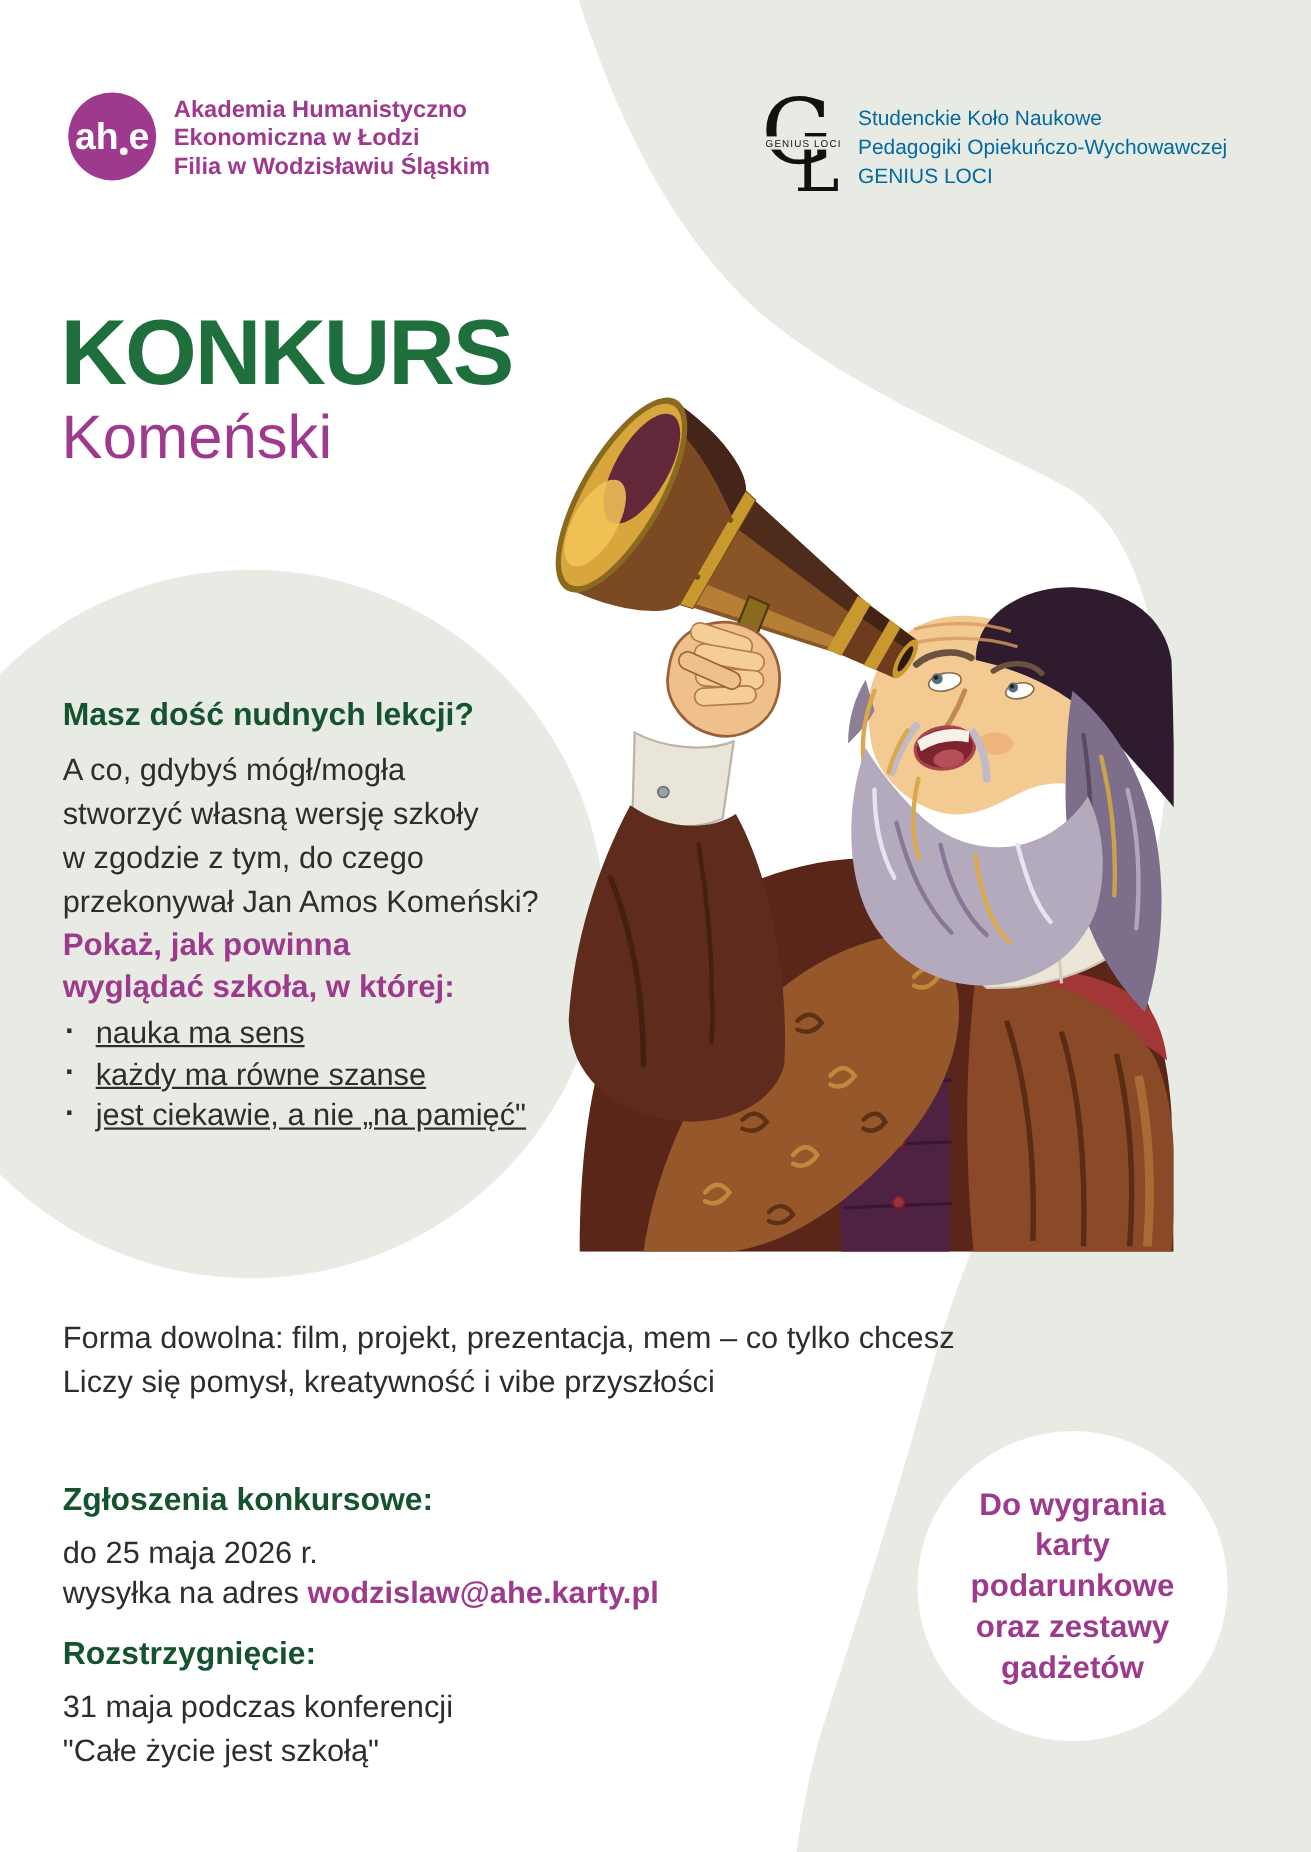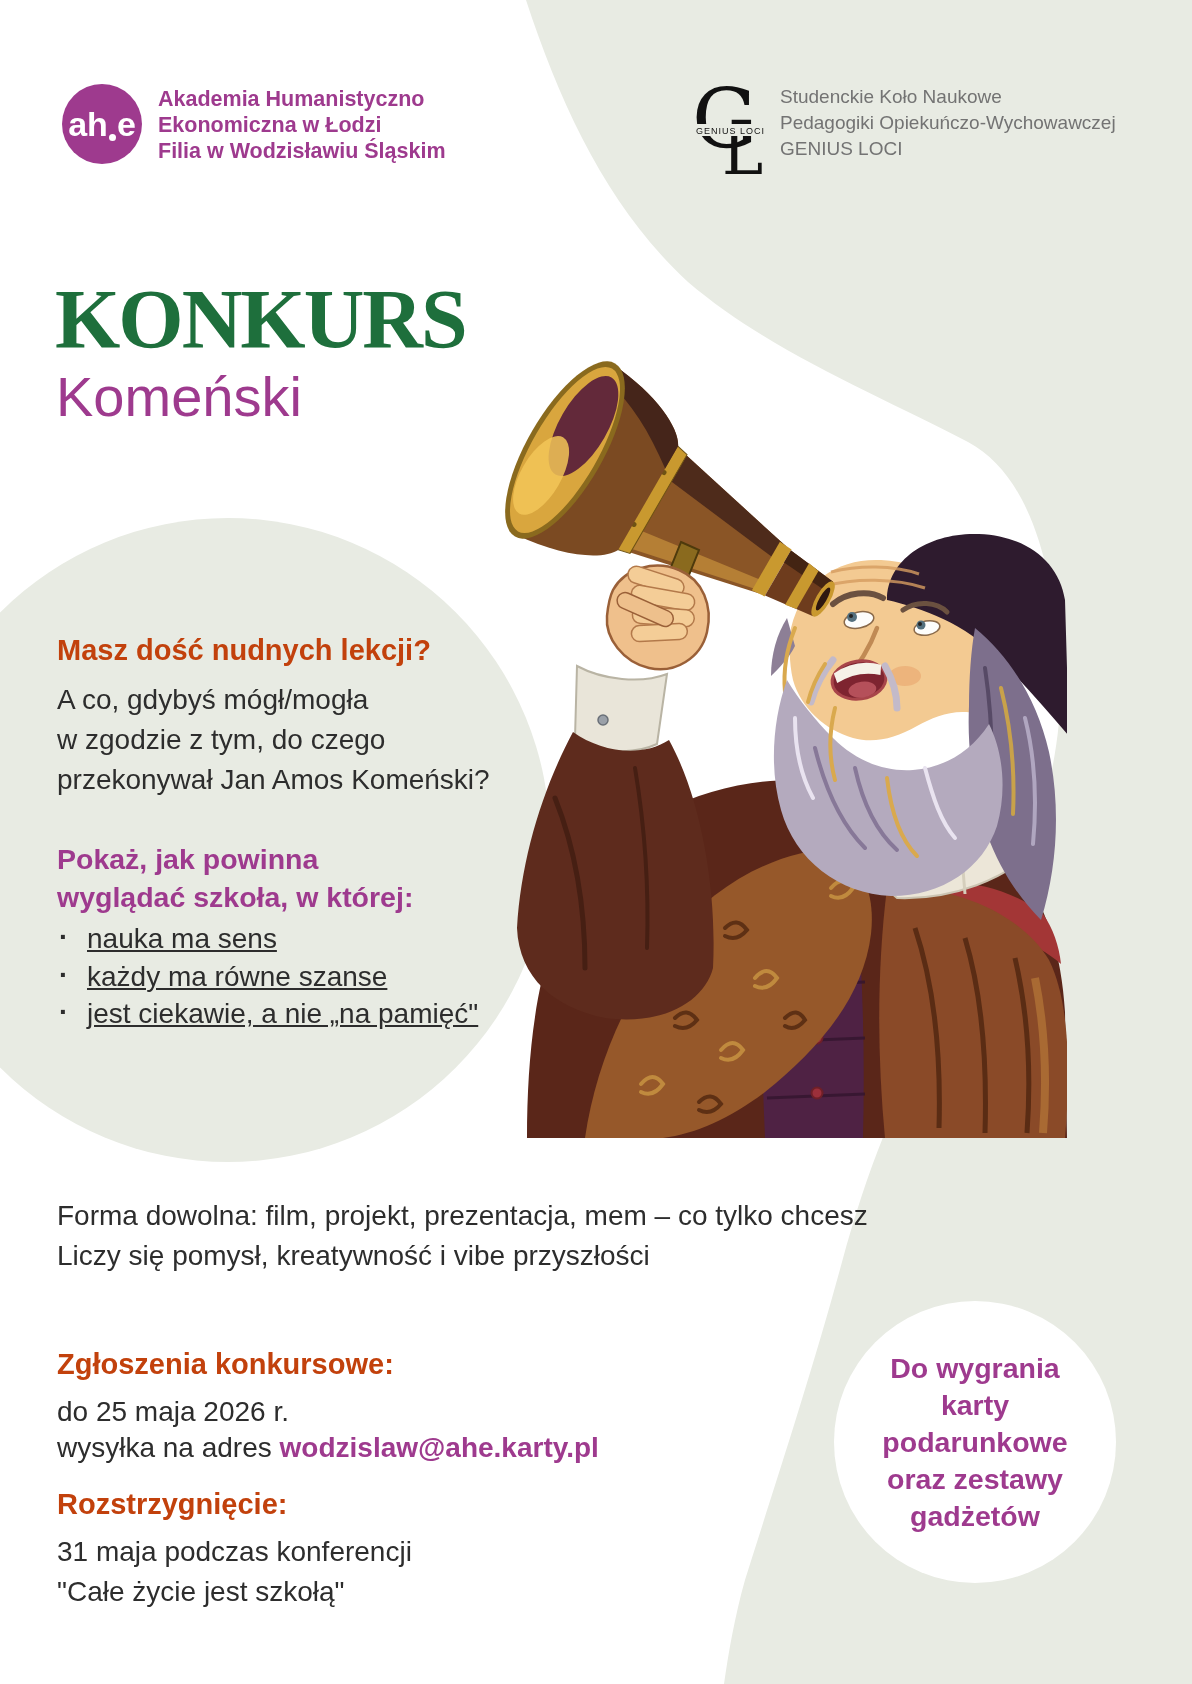--- a/index.html
+++ b/index.html
@@ -16,7 +16,7 @@
   .ahe-badge .t{color:#fff;font-weight:bold;font-size:34px;letter-spacing:0;}
   .ahe-badge .dot{width:7px;height:7px;border-radius:50%;background:#fff;margin:26px 1px 0 1px;}
   .ahe-lines{left:158px;top:86px;font-weight:bold;font-size:21.5px;line-height:26px;color:#9e3a8e;}
-  .gl-lines{left:780px;top:84px;font-size:19px;line-height:26px;color:#737373;}
+  .gl-lines{left:780px;top:96px;font-size:19px;line-height:26px;color:#0369a1;}
 
   
   .konkurs{left:55px;top:278px;font-family:Liberation Serif, serif;

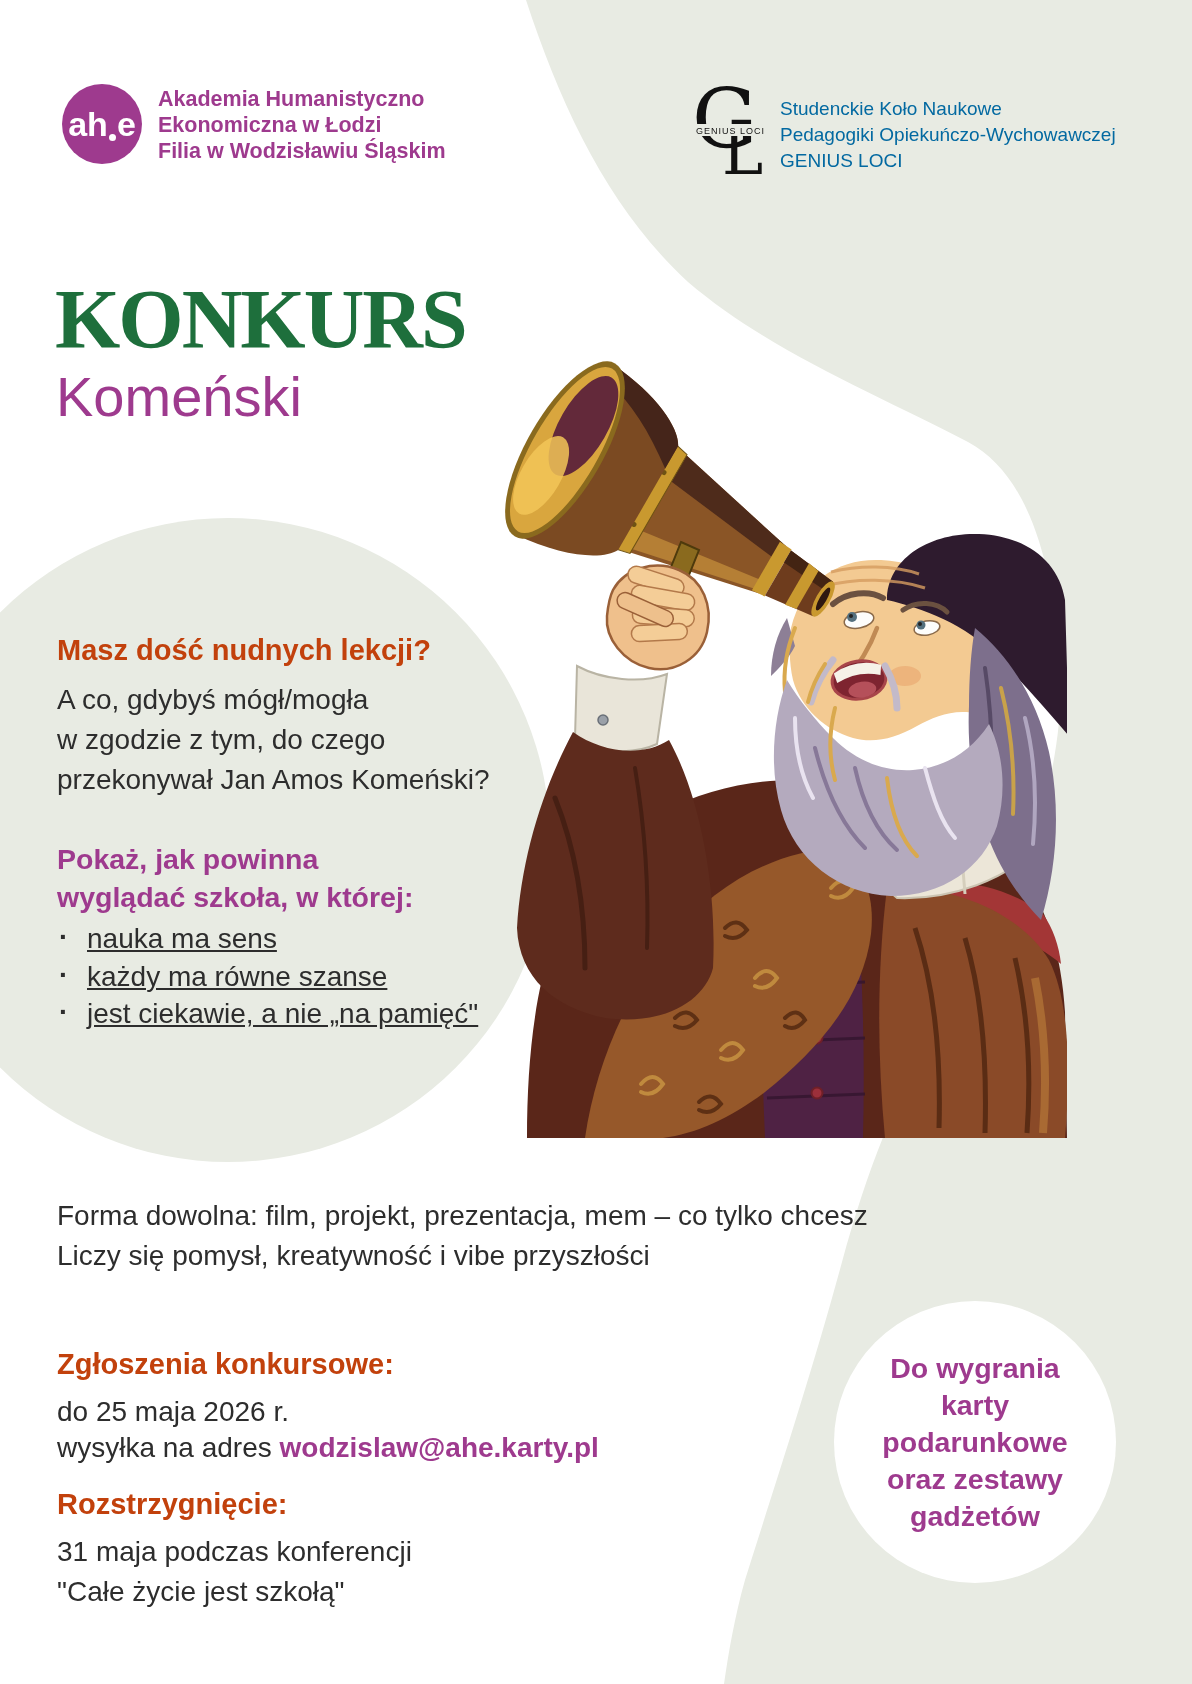--- a/index.html
+++ b/index.html
@@ -19,7 +19,7 @@
   .gl-lines{left:780px;top:96px;font-size:19px;line-height:26px;color:#0369a1;}
 
   
-  .konkurs{left:55px;top:278px;font-family:Liberation Serif, serif;
+  .konkurs{left:55px;top:278px;font-family:Liberation Sans, sans-serif;
     font-weight:bold;font-size:84px;line-height:1;letter-spacing:-2px;color:#1e6f3c;}
   .subtitle{left:56px;top:366px;font-size:56px;line-height:62px;color:#9e3a8e;text-align:center;}
 

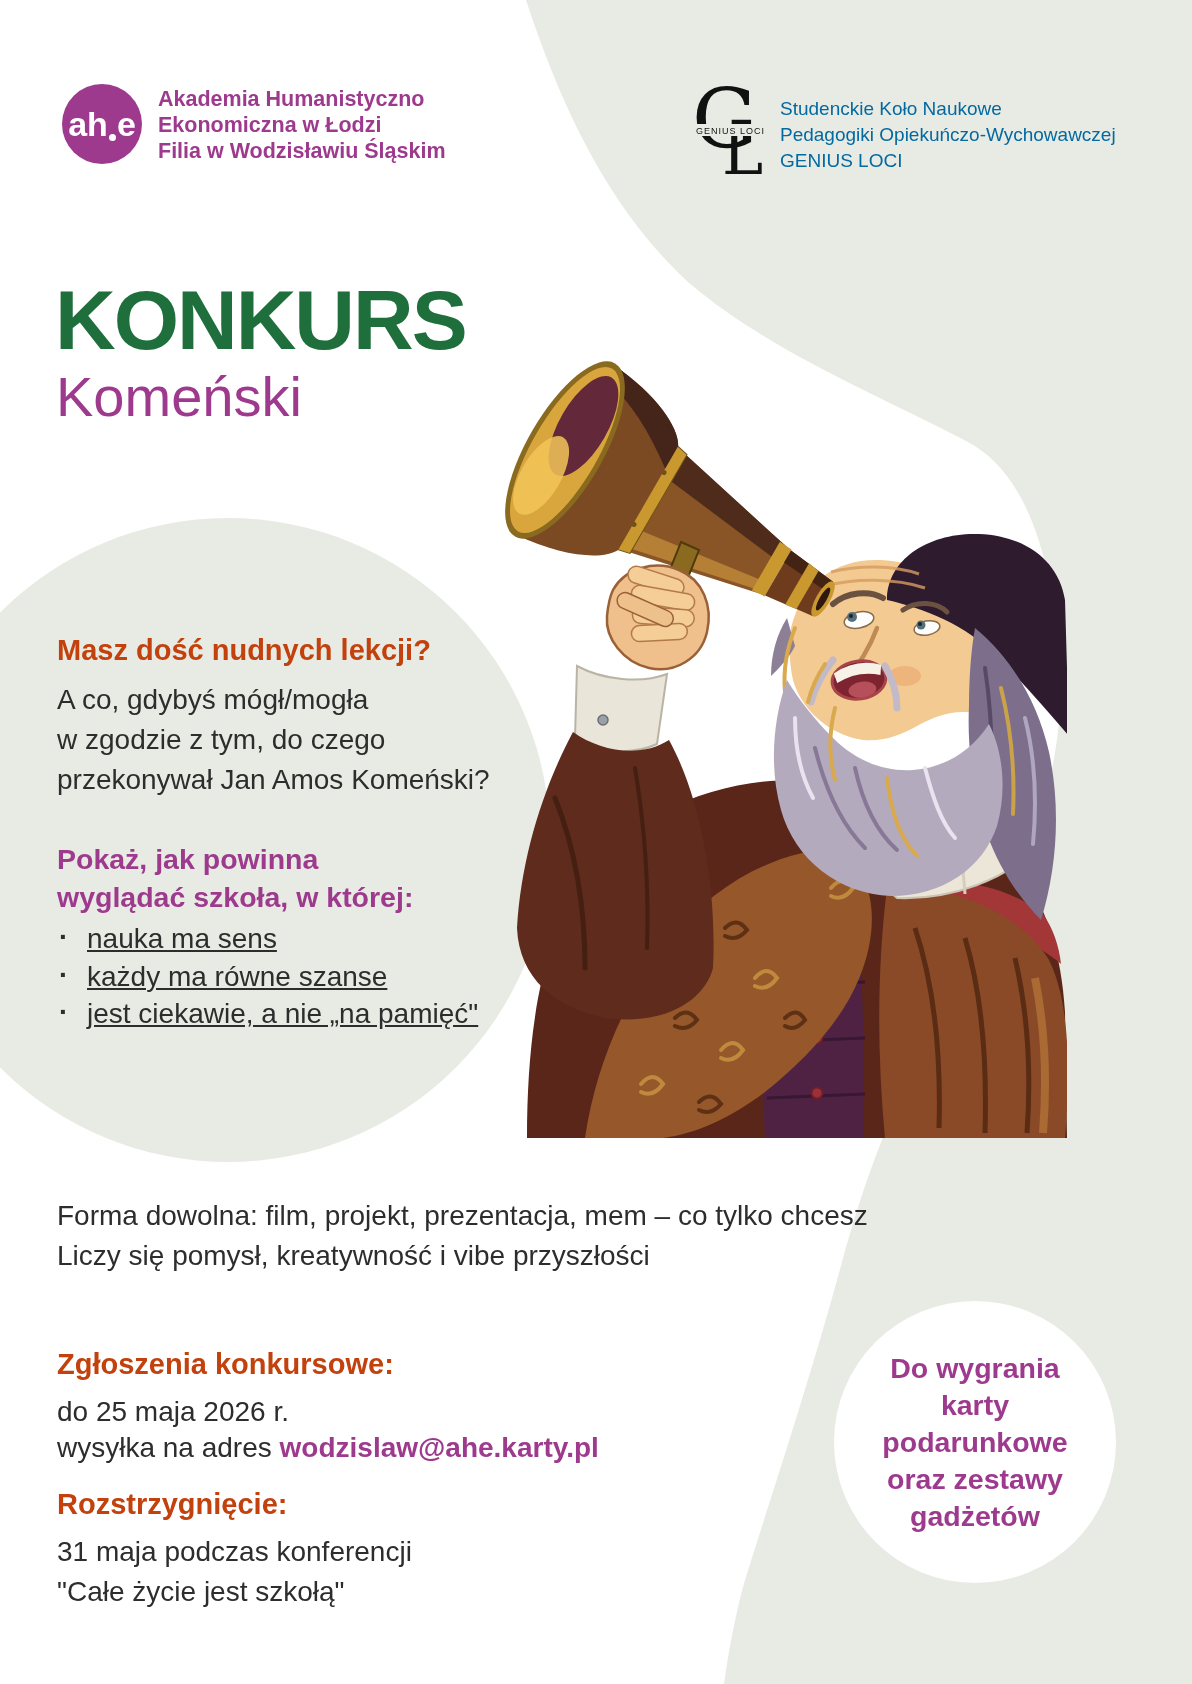--- a/index.html
+++ b/index.html
@@ -24,7 +24,7 @@
   .subtitle{left:56px;top:366px;font-size:56px;line-height:62px;color:#9e3a8e;text-align:center;}
 
   
-  .h-green{font-weight:bold;font-size:29px;color:#c2410c;}
+  .h-green{font-weight:bold;font-size:29px;color:#14532d;}
   .h-purple{font-weight:bold;font-size:28.5px;line-height:38px;color:#9e3a8e;}
   .body-28{font-size:28px;line-height:40px;color:#2d2d2d;}
   .intro-heading{left:57px;top:634px;}

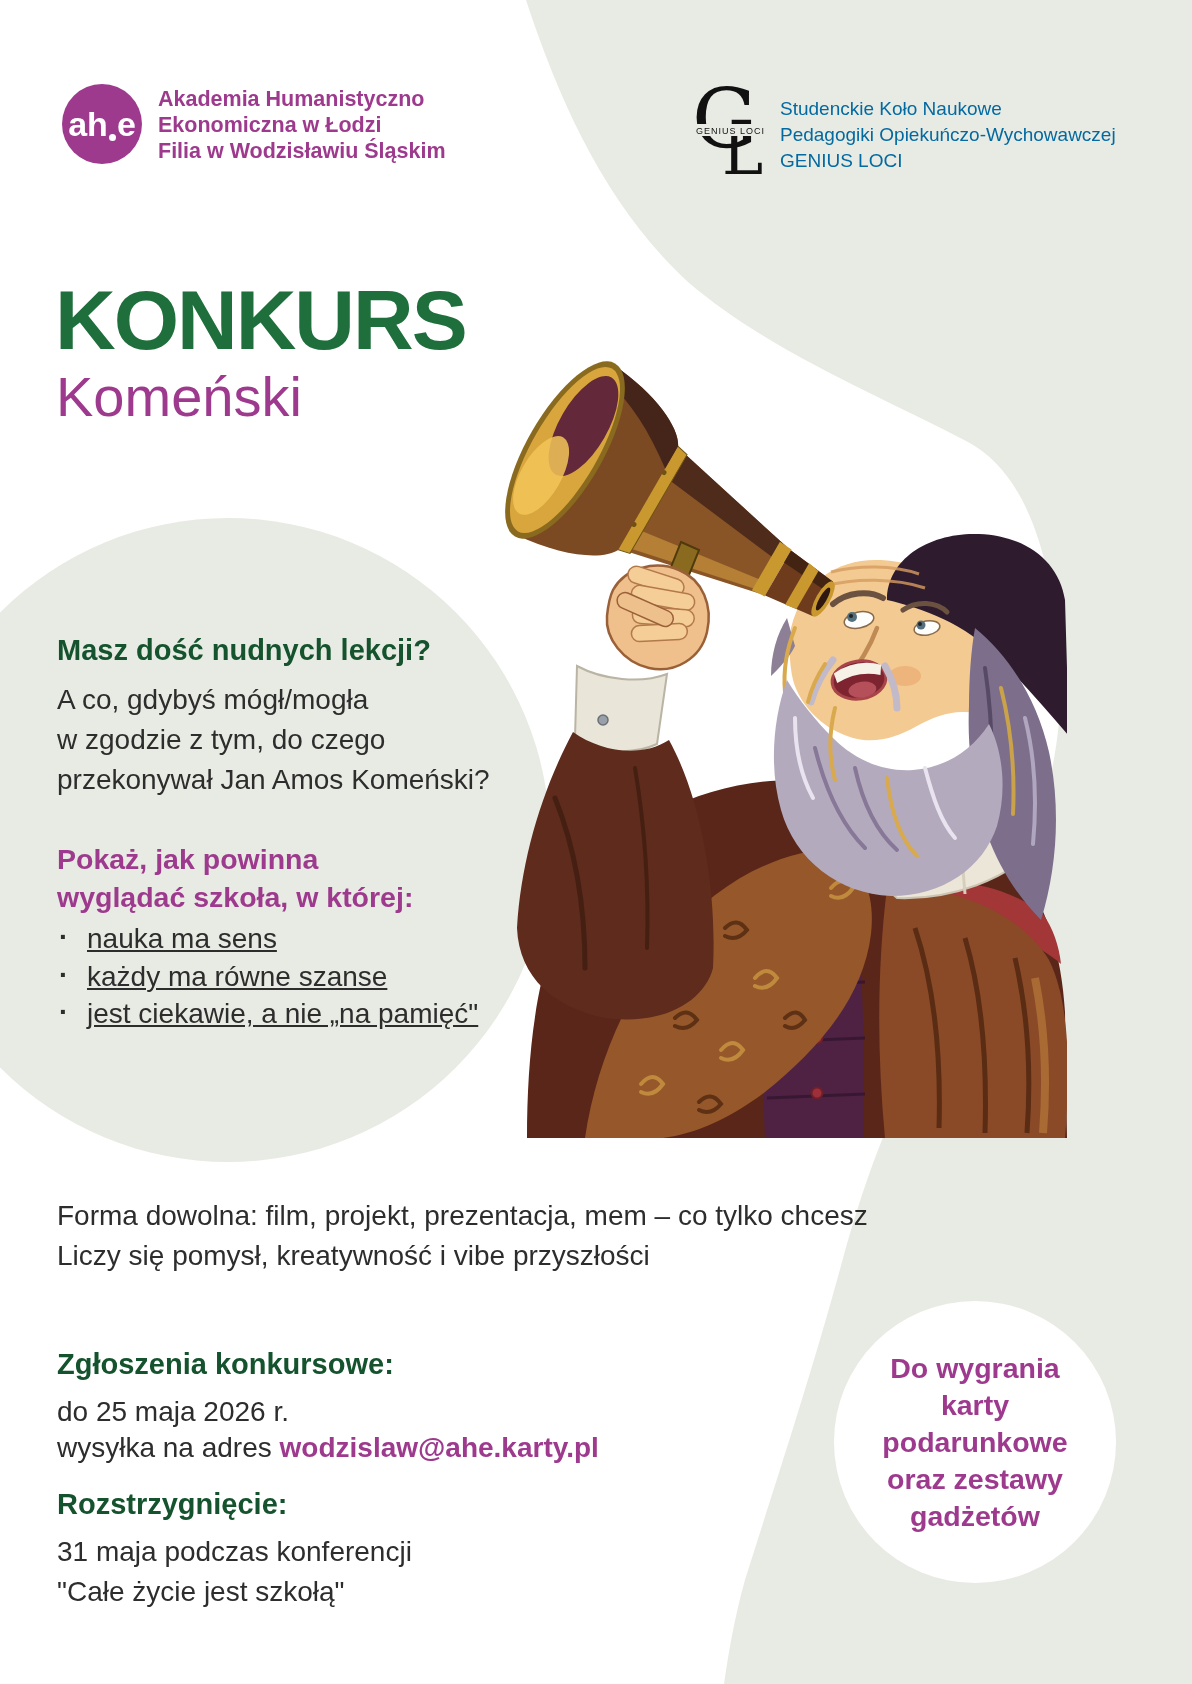--- a/index.html
+++ b/index.html
@@ -226,6 +226,7 @@
   <div class="abs h-green intro-heading">Masz dość nudnych lekcji?</div>
   <div class="abs body-28 intro-paragraph">
     <div>A co, gdybyś mógł/mogła</div>
+    <div>stworzyć własną wersję szkoły</div>
     <div>w zgodzie z tym, do czego</div>
     <div>przekonywał Jan Amos Komeński?</div>
   </div>

